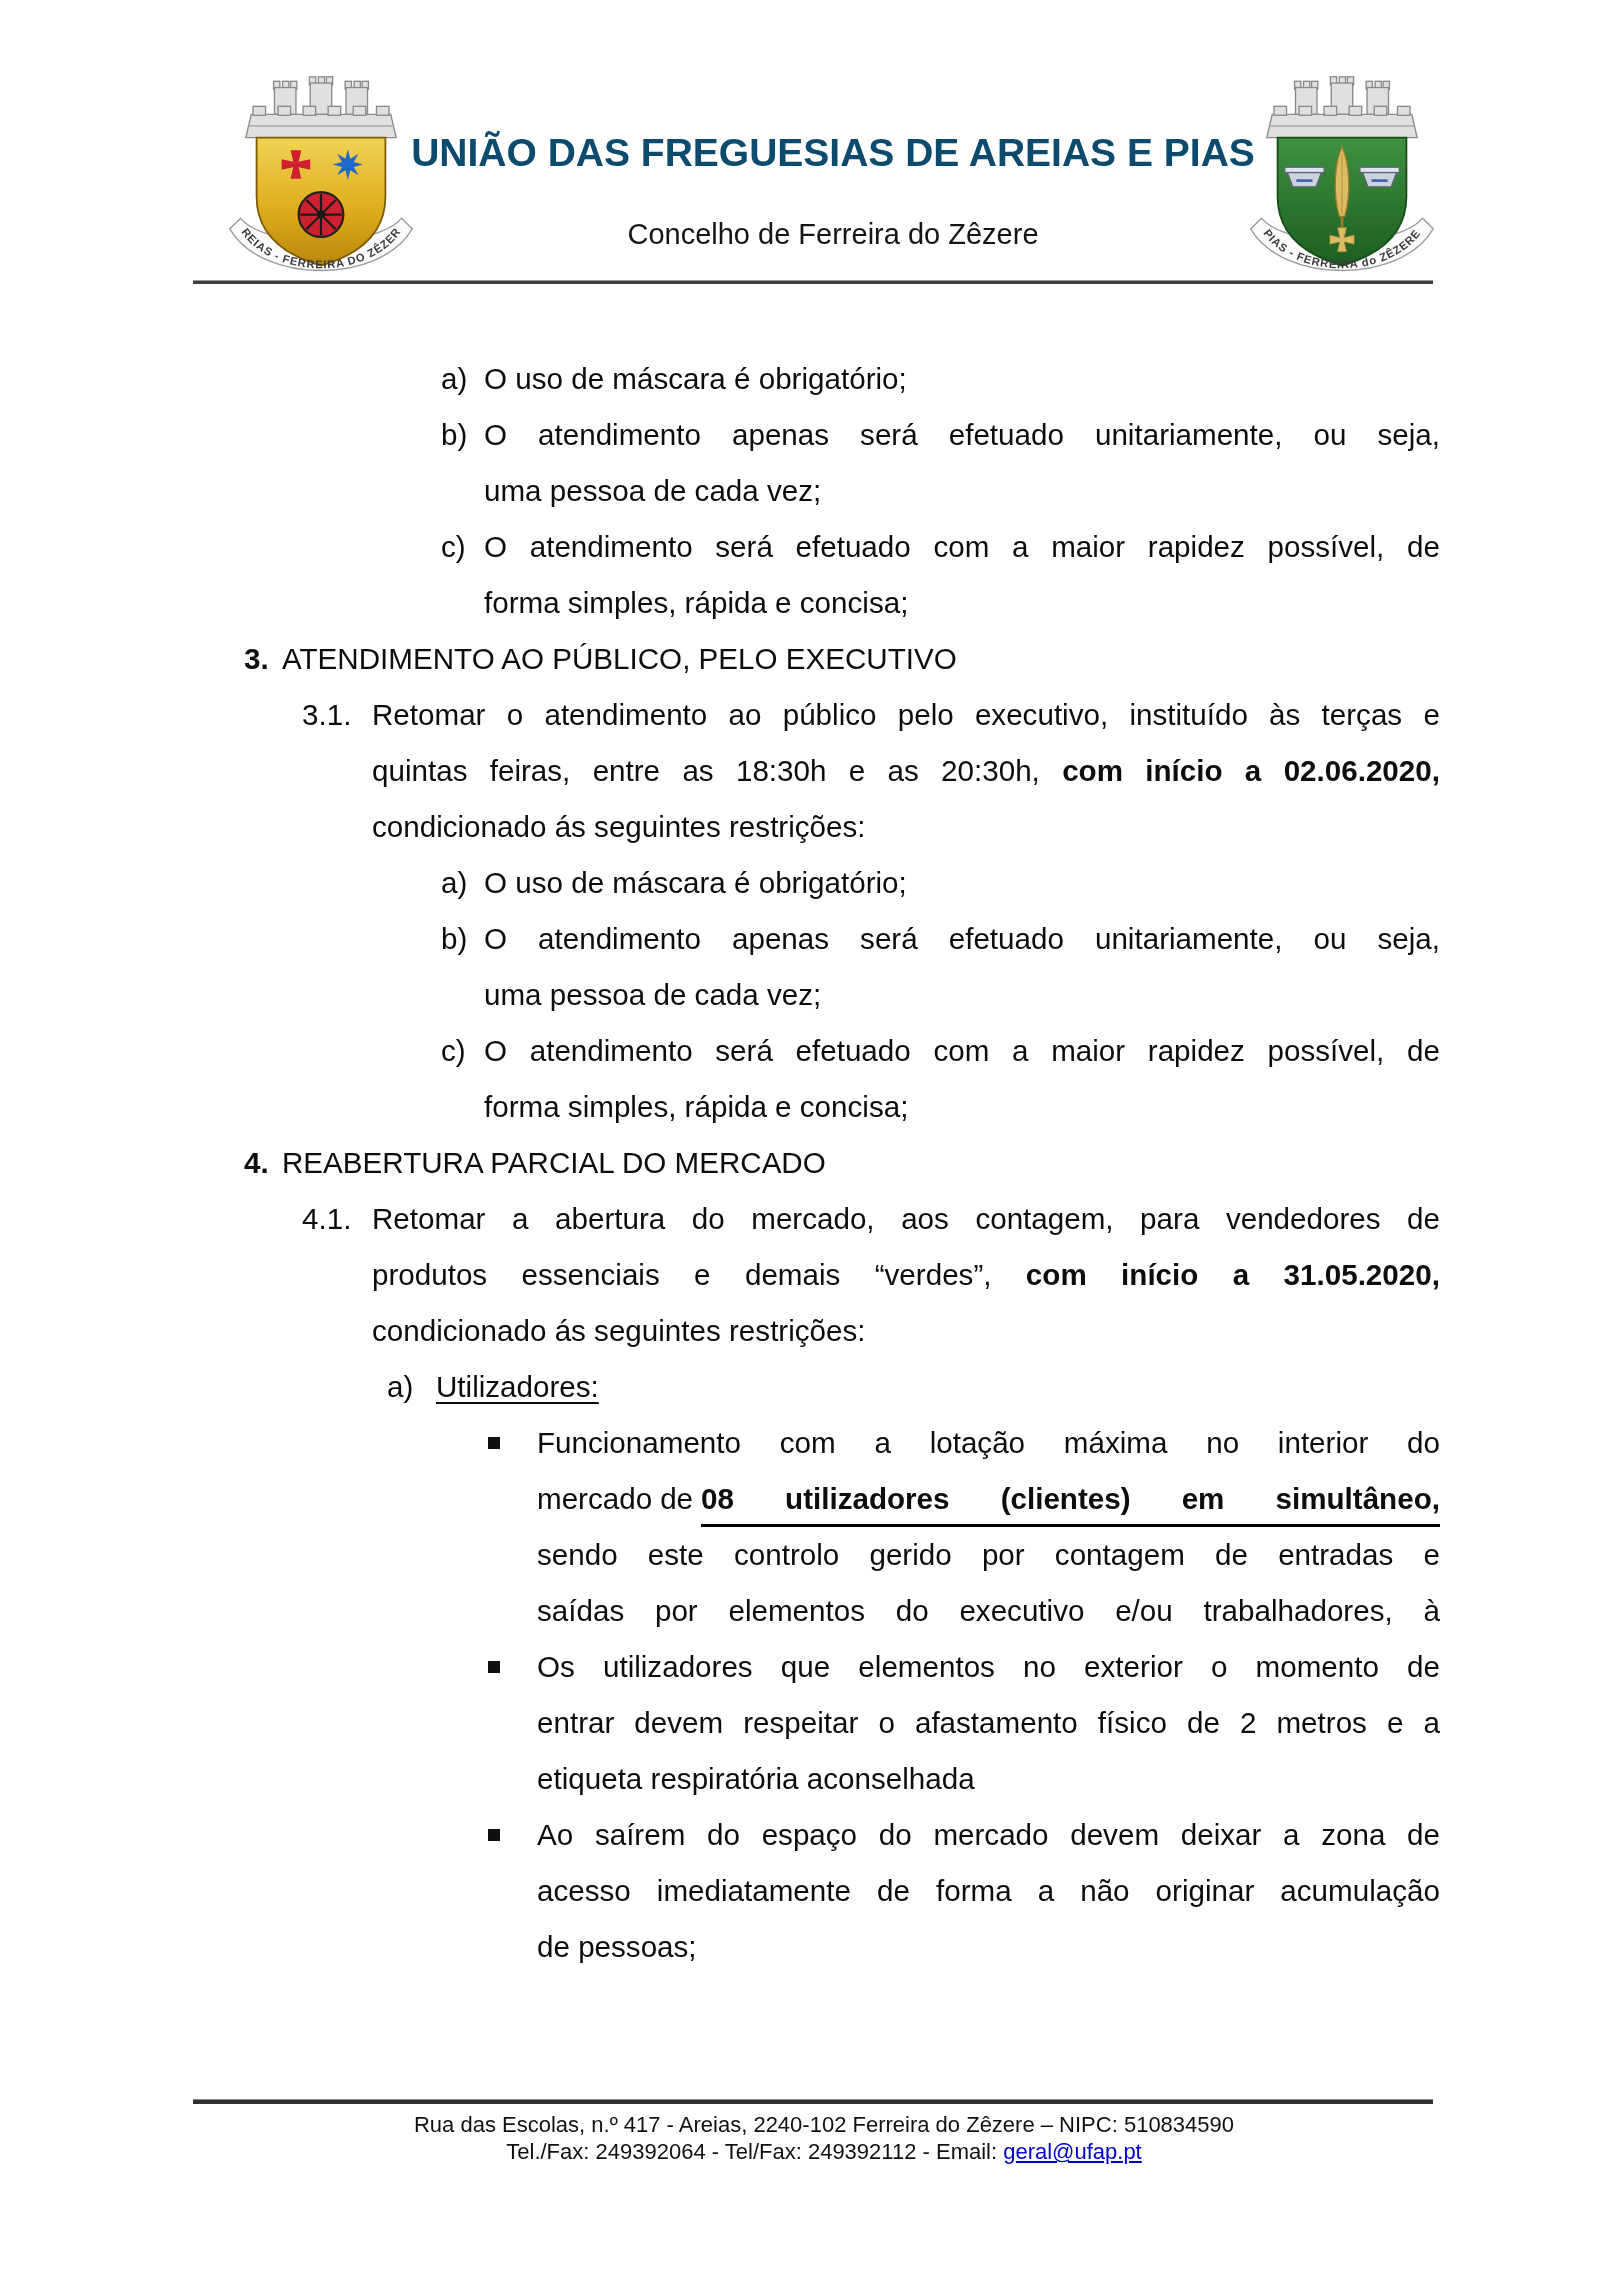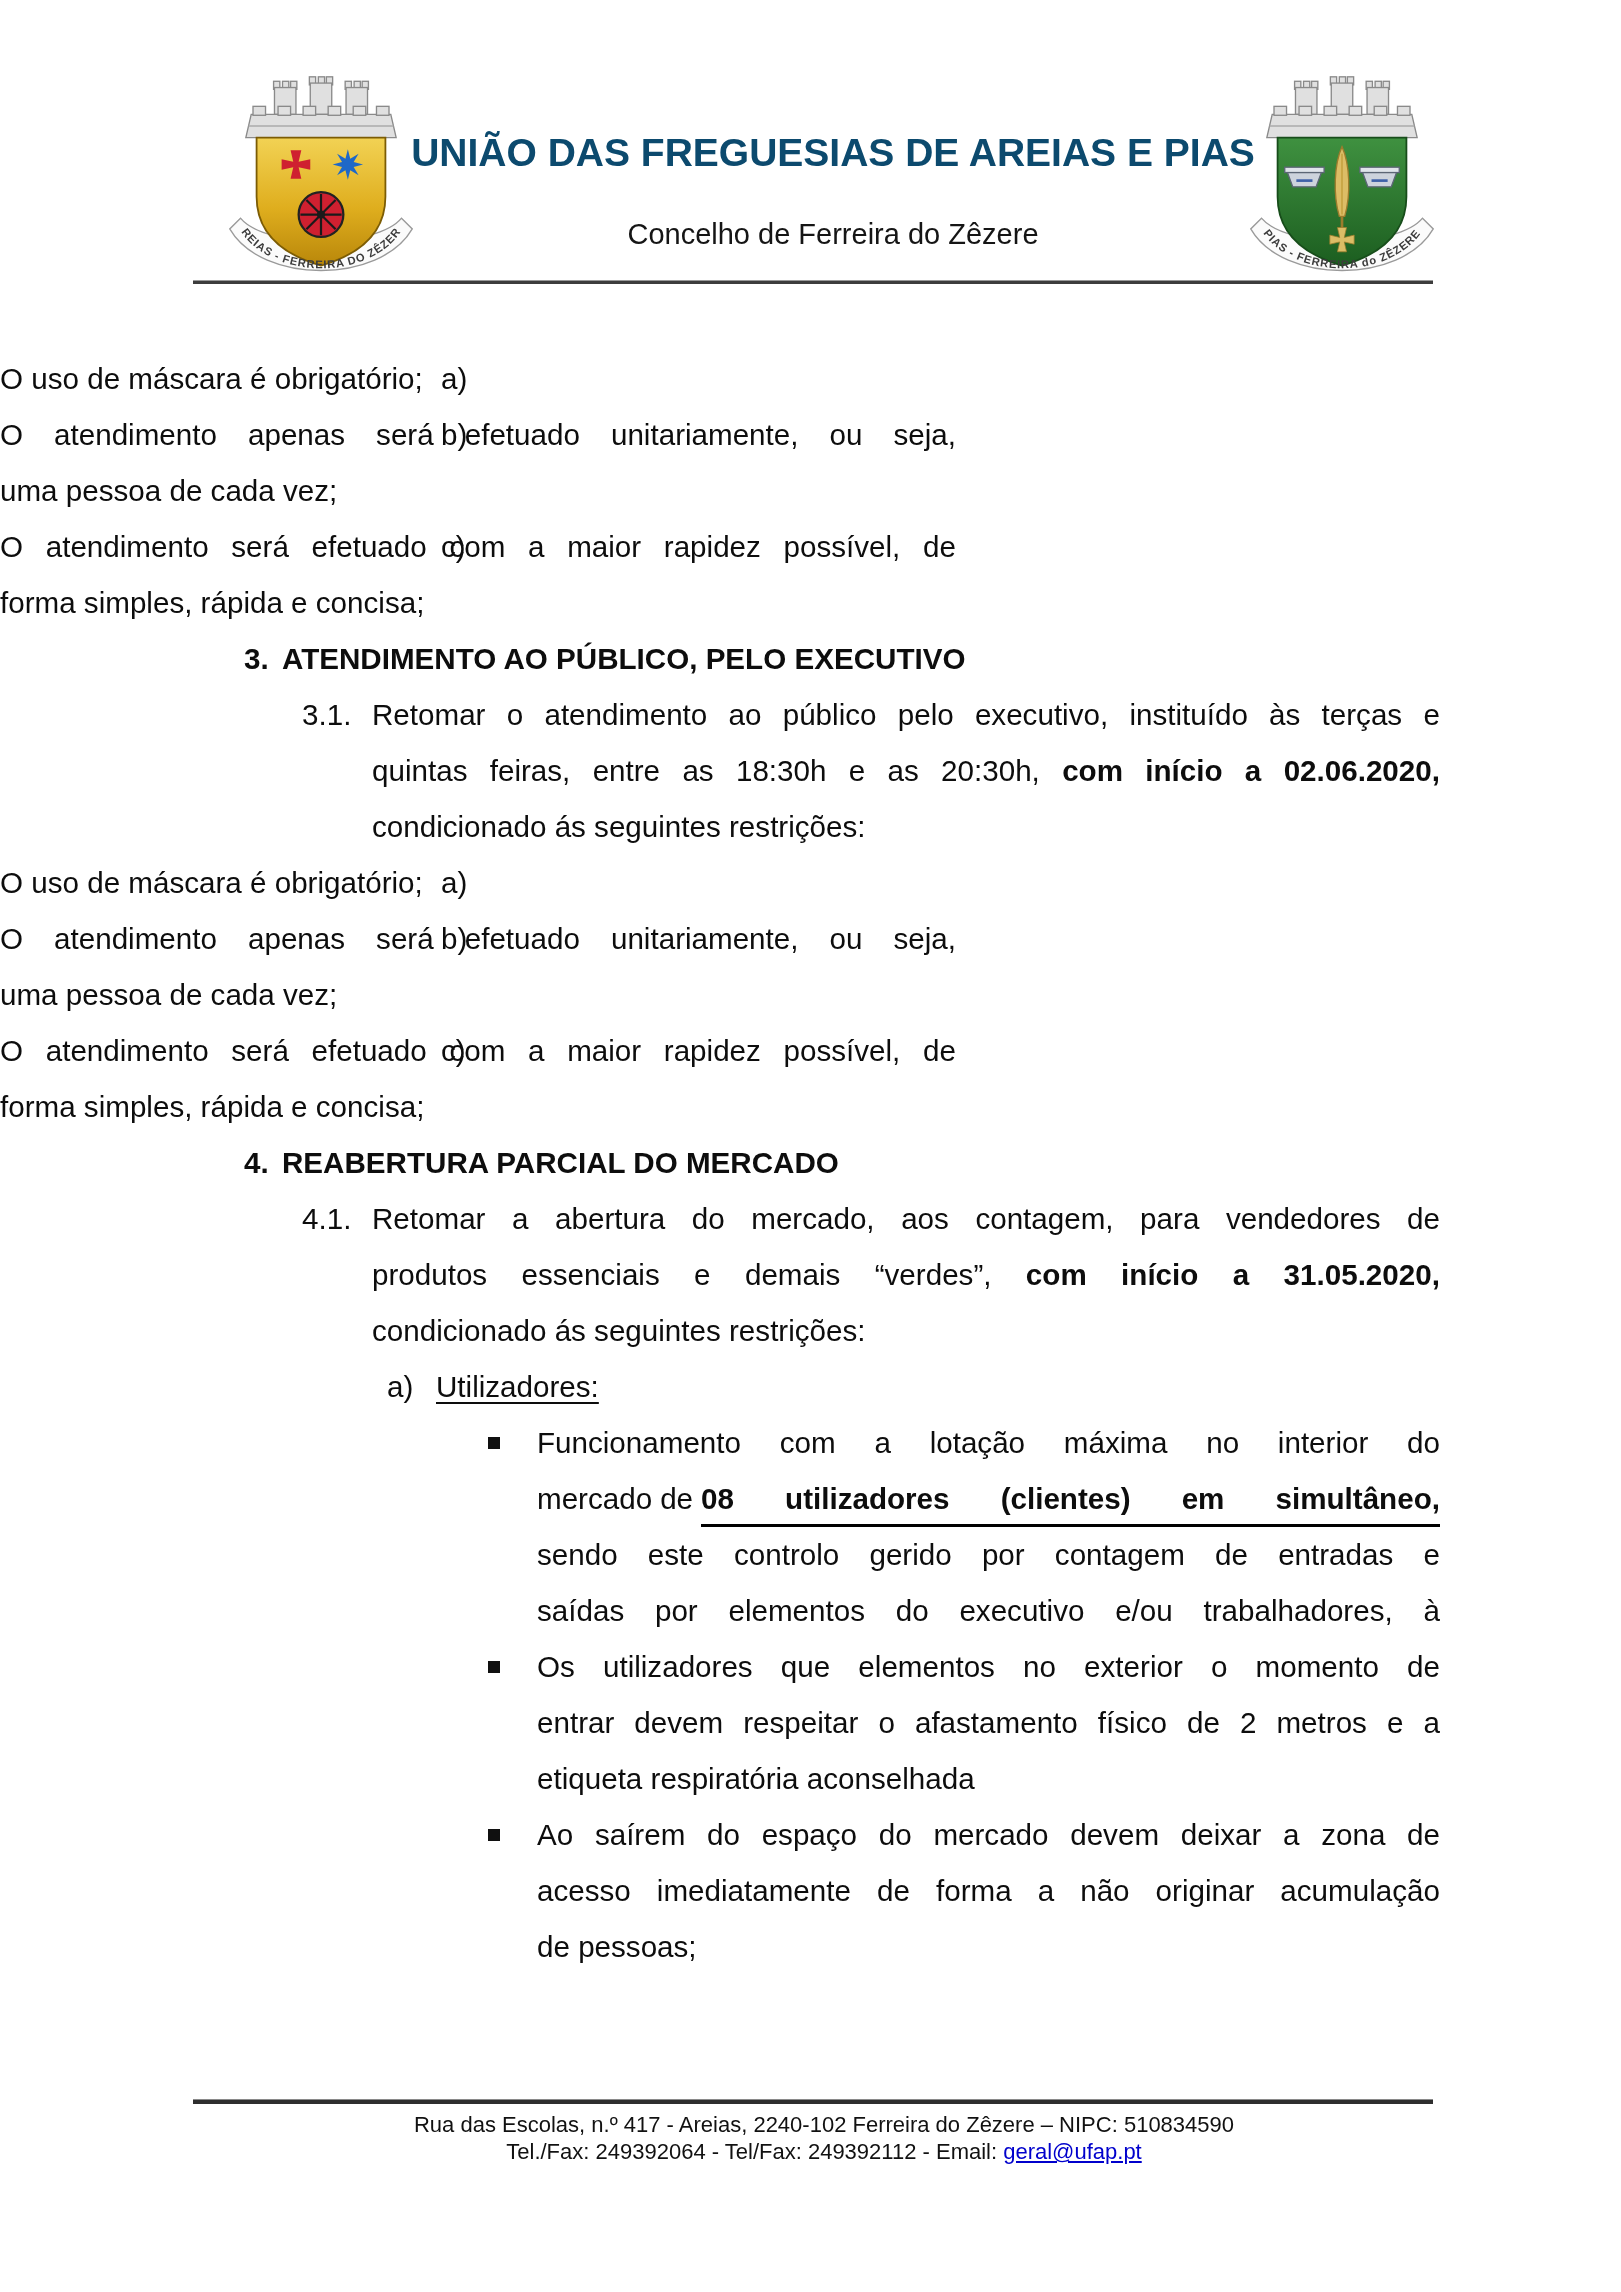--- a/index.html
+++ b/index.html
@@ -22,7 +22,7 @@
   .block{position:relative;}
   .marker{position:absolute;top:0;line-height:56px;}
   .alpha   .marker{left:441px;}
-  .alpha   .txt{width:956px;}
+  .alpha   .txt{margin-left:484px;width:956px;}
   .alpha2  .marker{left:387px;}
   .alpha2  .txt{margin-left:436px;}
   .heading .marker{left:244px;font-weight:bold;}

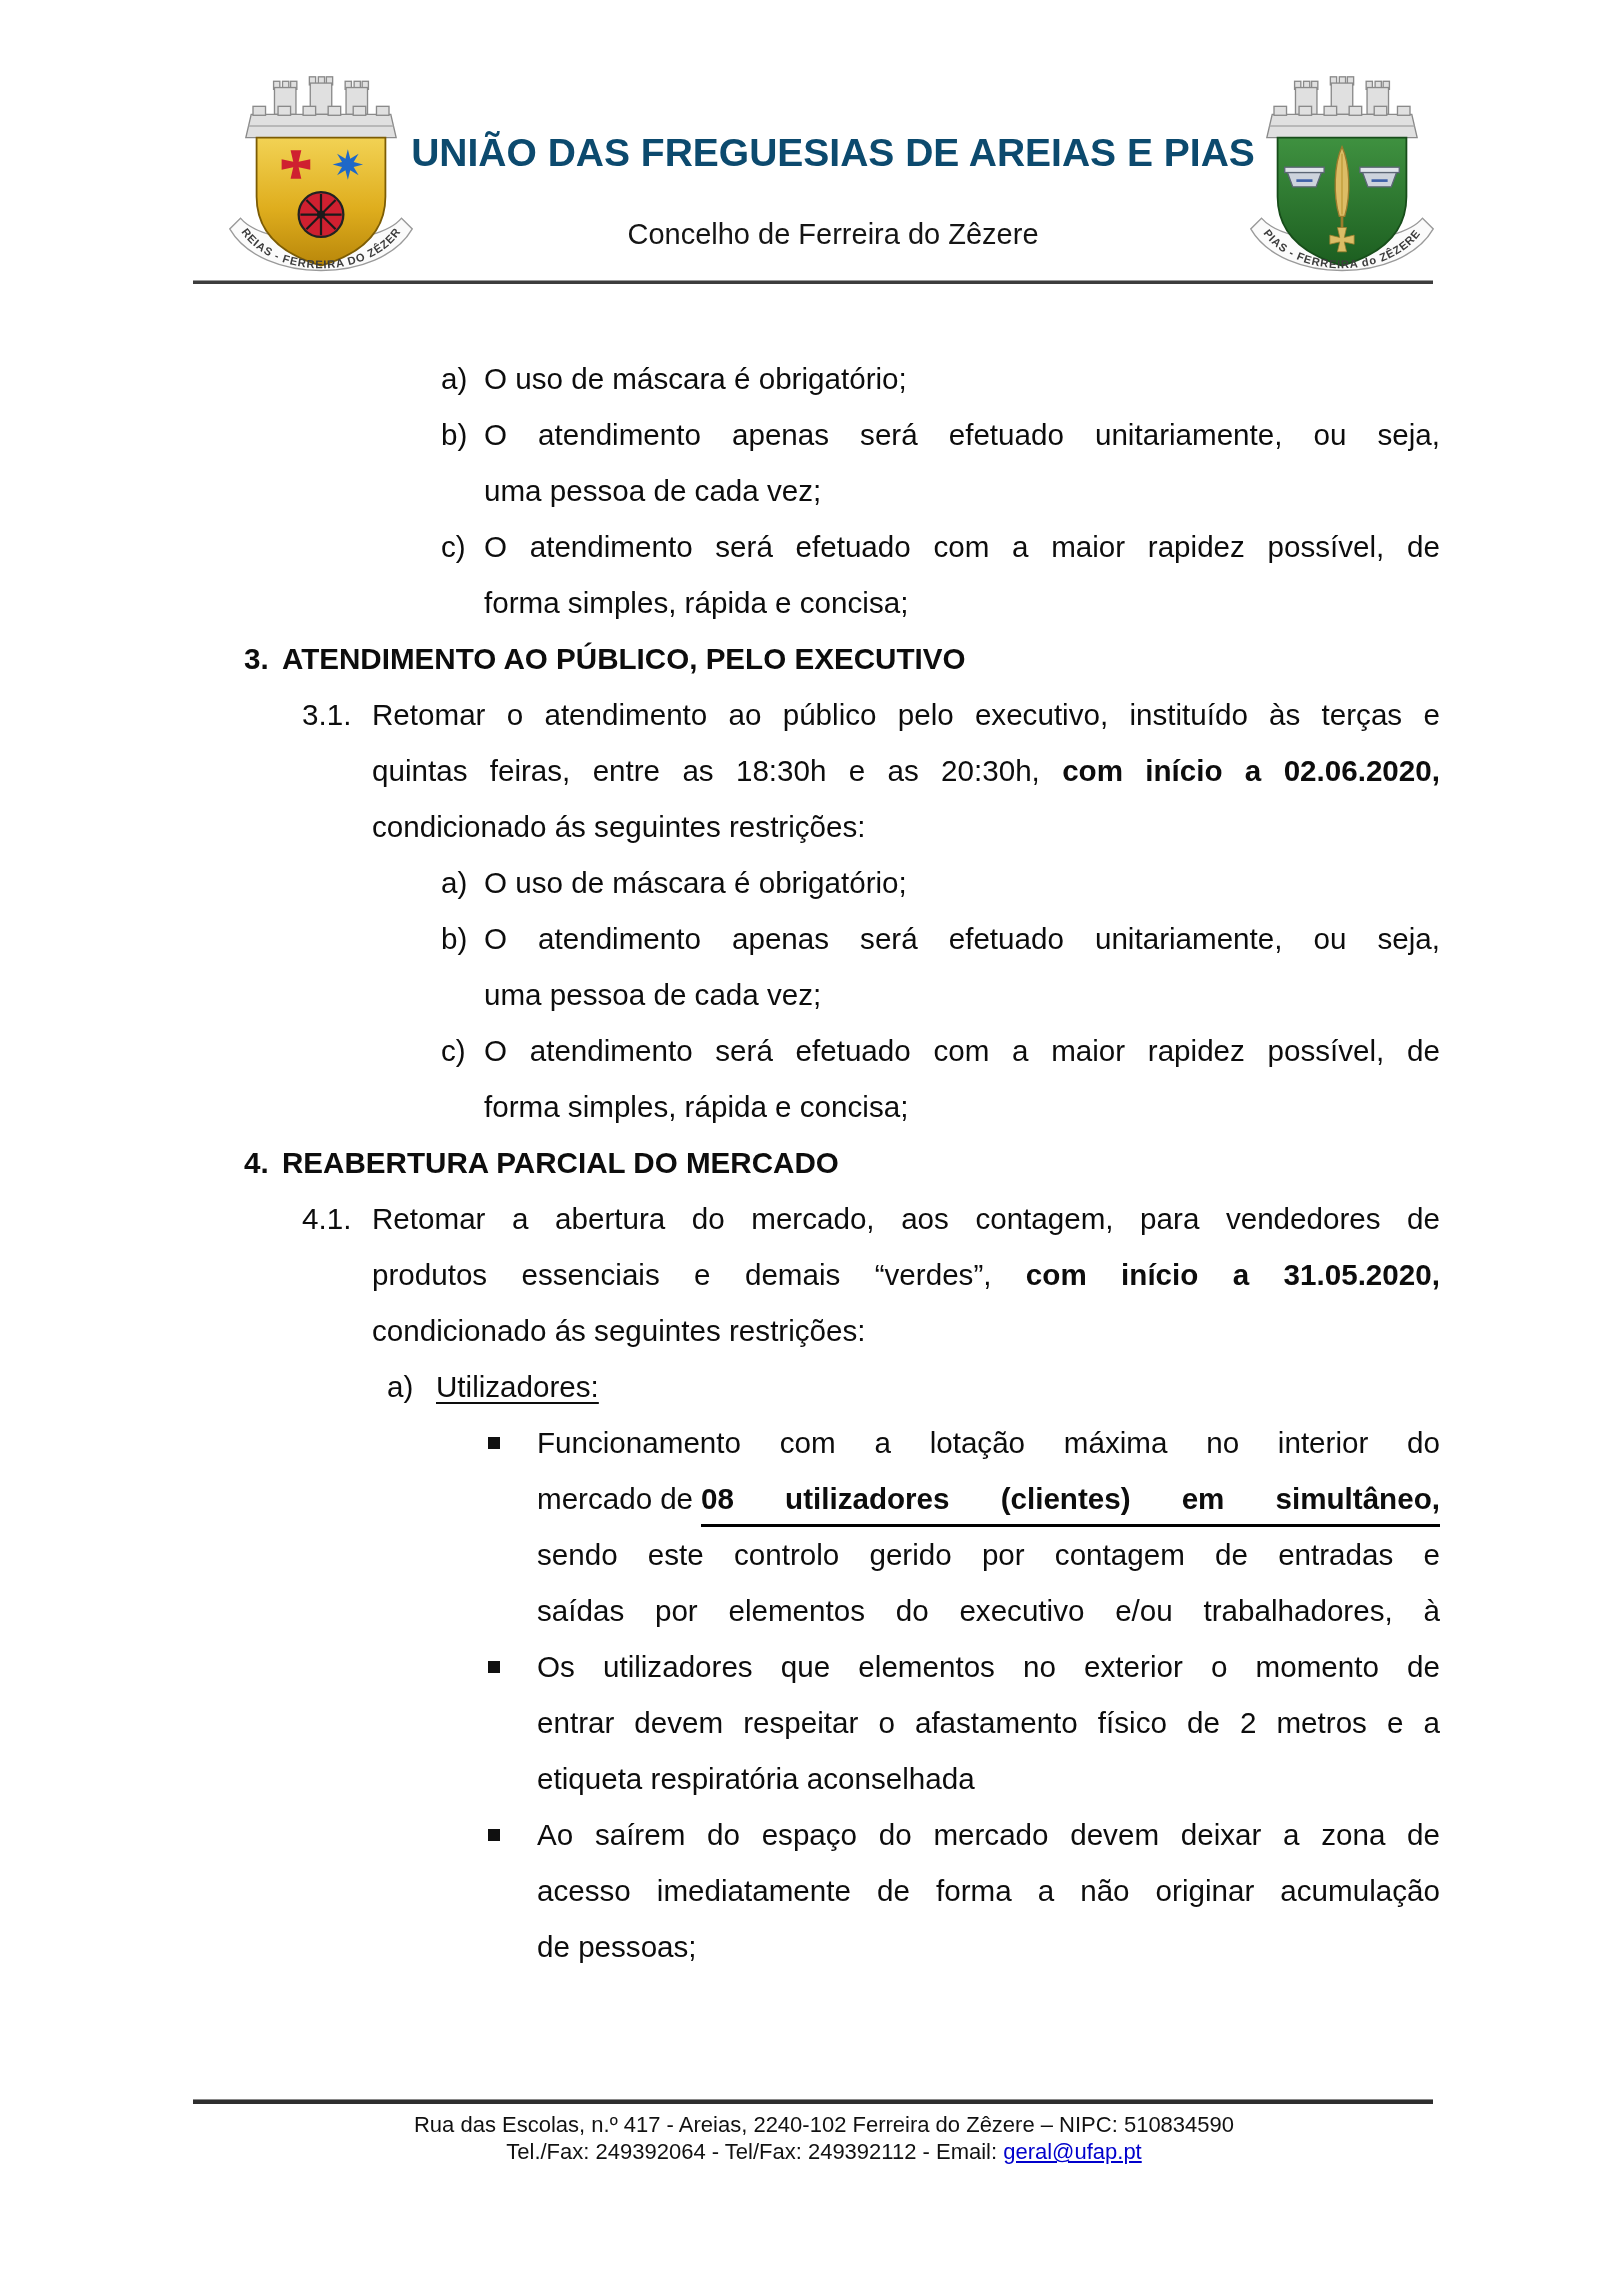--- a/index.html
+++ b/index.html
@@ -26,7 +26,7 @@
   .alpha2  .marker{left:387px;}
   .alpha2  .txt{margin-left:436px;}
   .heading .marker{left:244px;font-weight:bold;}
-  .heading .txt{margin-left:282px;font-weight:bold;}
+  .heading .txt{margin-left:282px;font-weight:normal;}
   .numpara .marker{left:302px;}
   .numpara .txt{margin-left:372px;width:1068px;}
   .bullet  .marker{left:488px;top:22.4px;width:11.6px;height:11.6px;background:#101010;}

